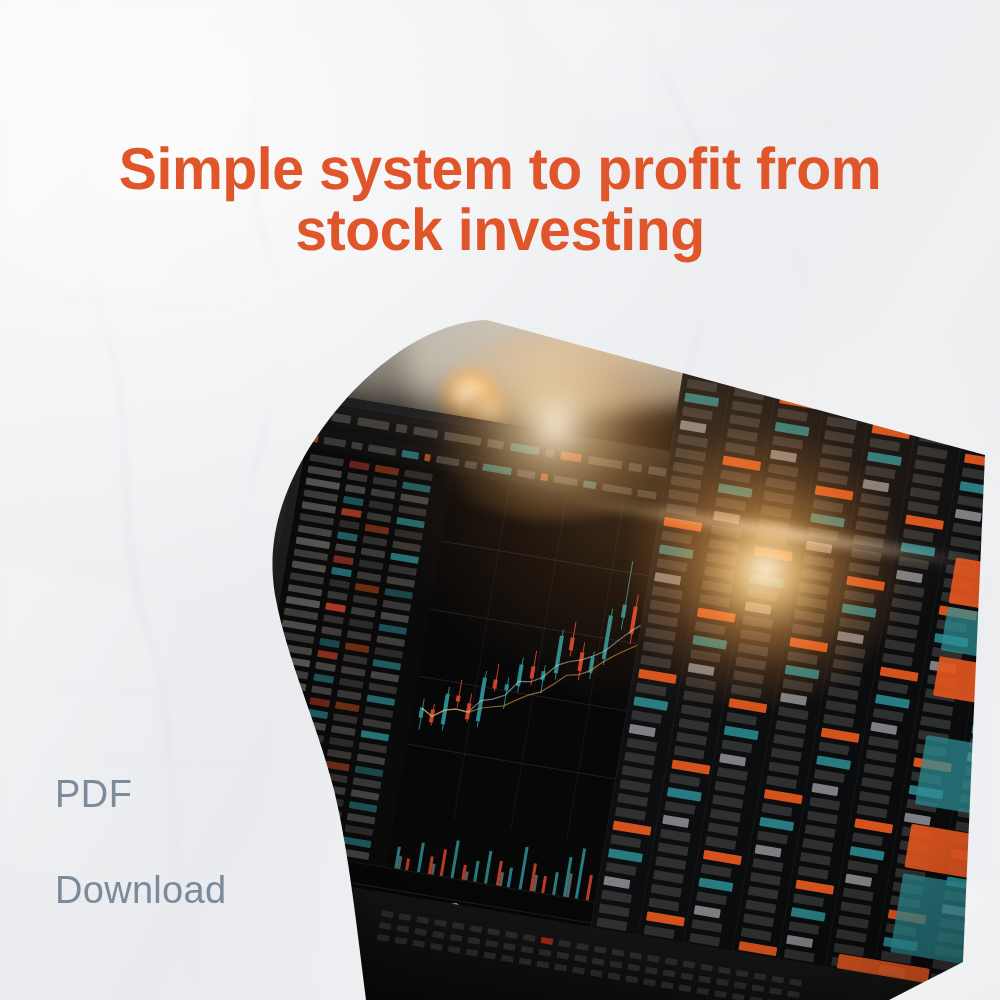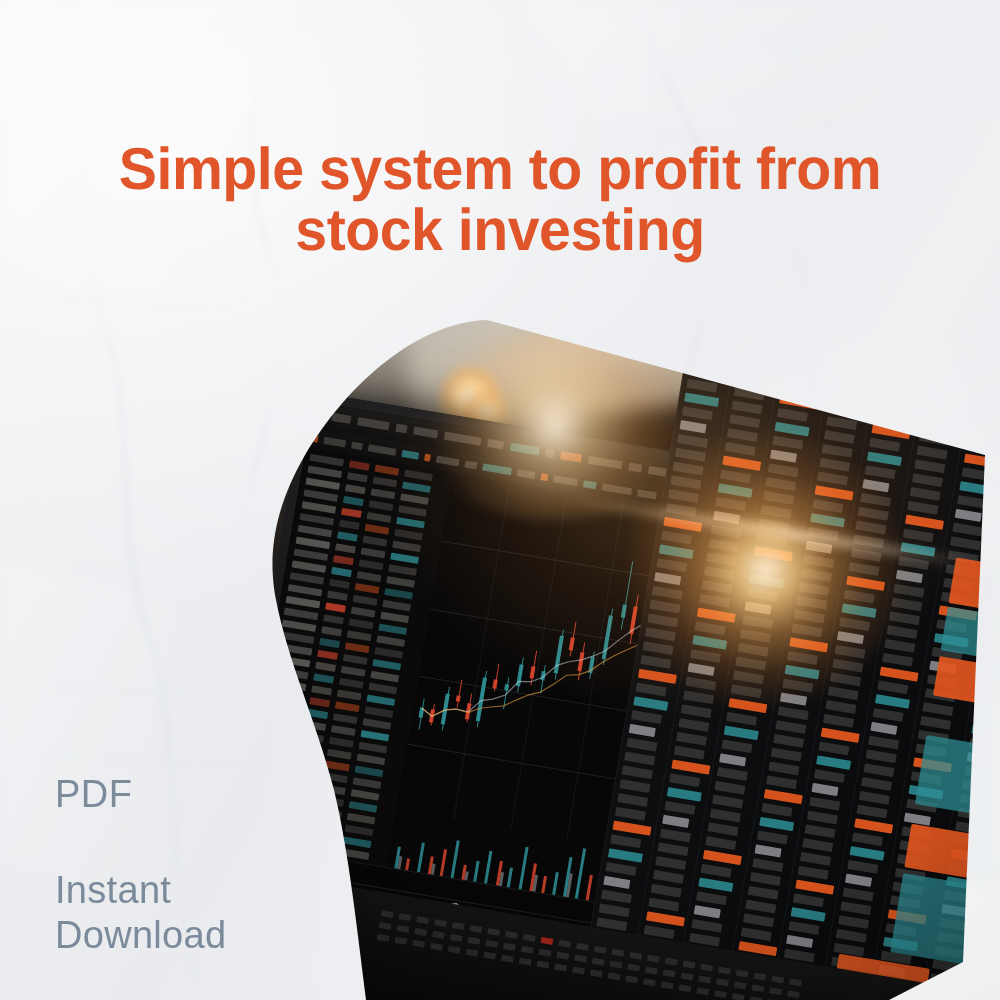--- a/index.html
+++ b/index.html
@@ -1290,7 +1290,6 @@
 
   <div class="label-block lbl-pdf">PDF</div>
   <div class="label-block lbl-instant">
-    <span>Instant</span>
     <span>Download</span>
   </div>
 

